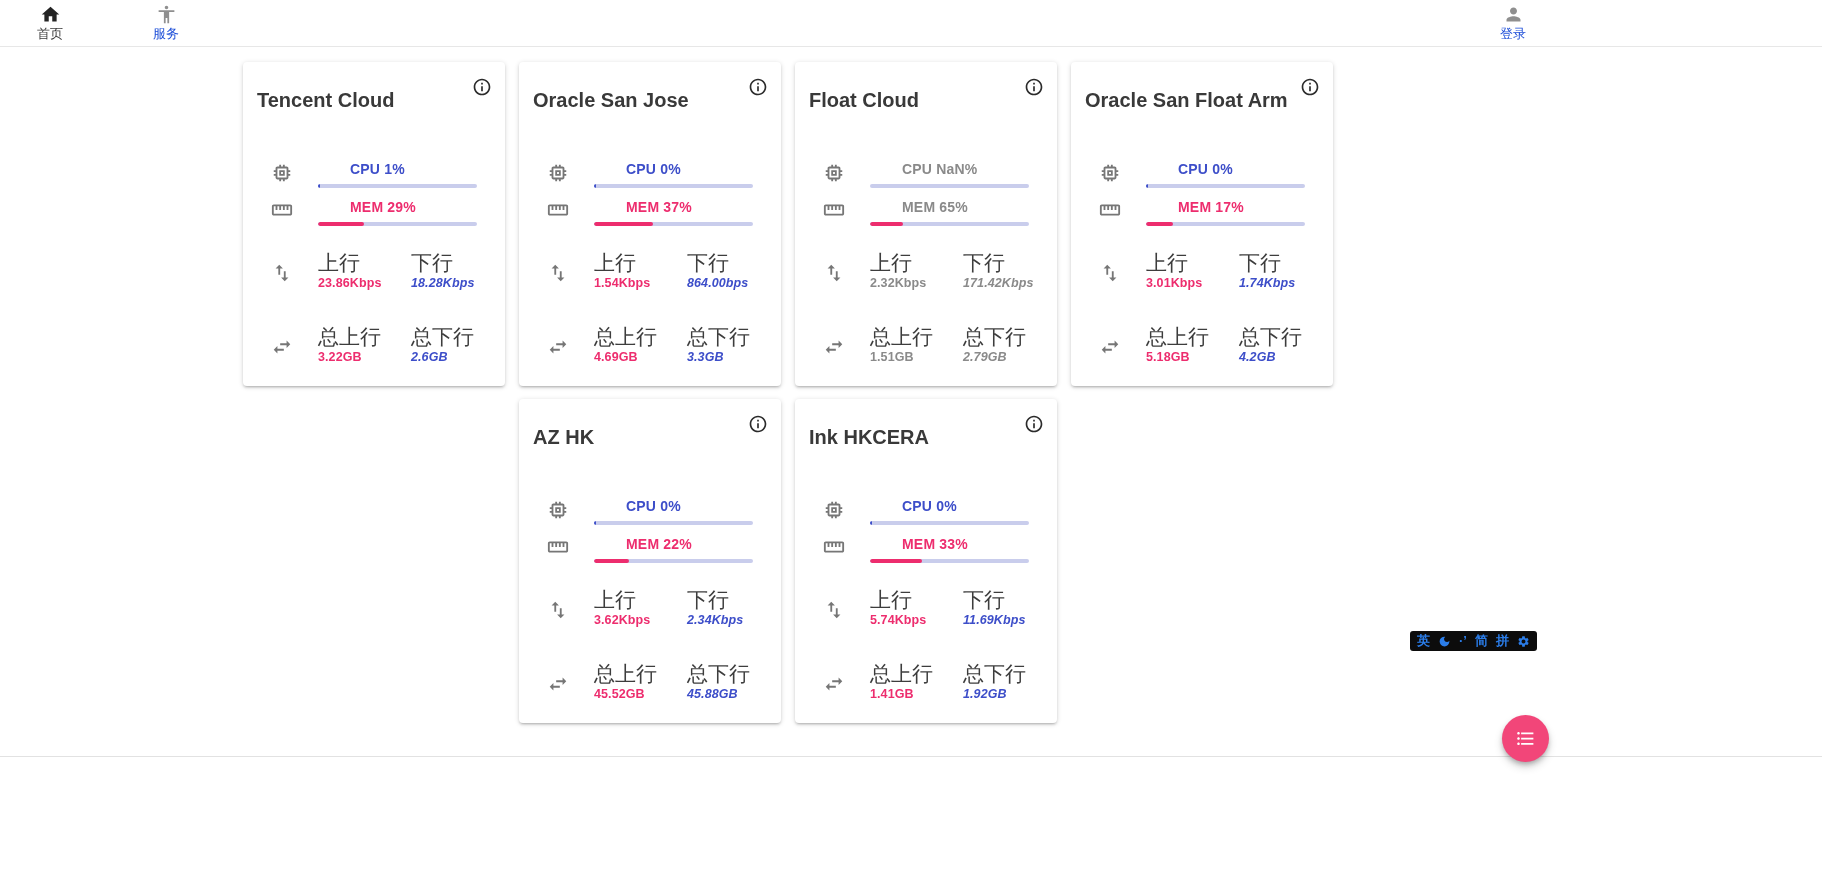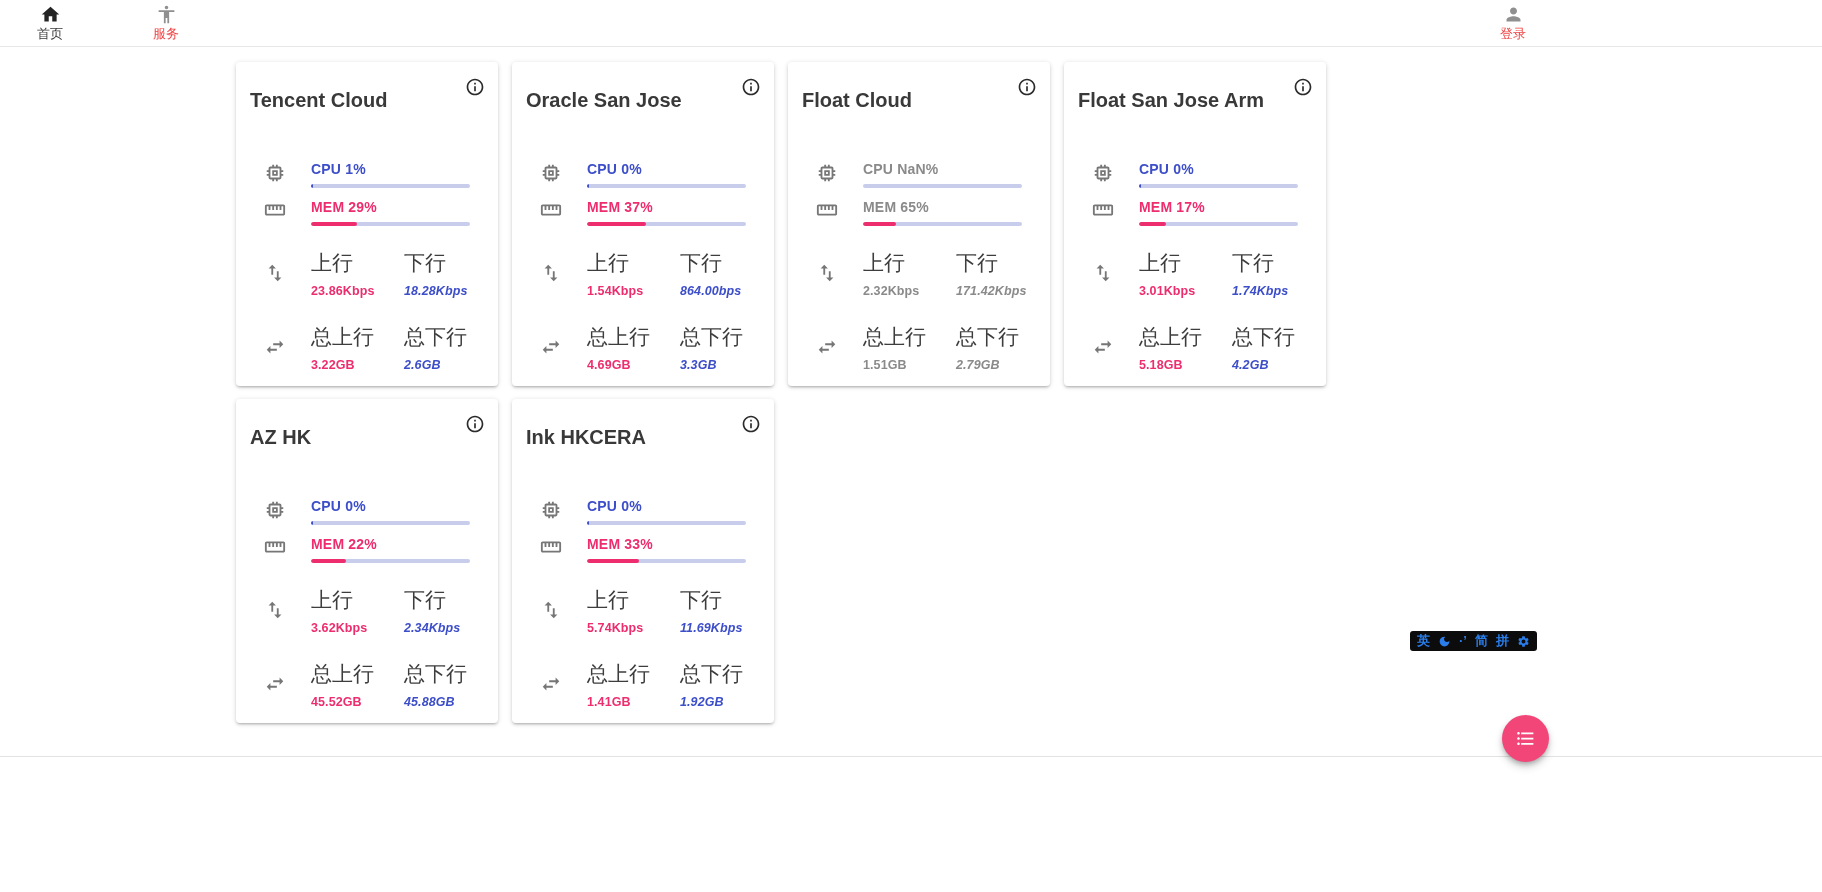--- a/index.html
+++ b/index.html
@@ -15,7 +15,7 @@
   .nav-item.active svg { fill:#242424; }
   .nav-item.active .nav-label { color:#3c3c3c; }
   .nav-item.dim svg { fill:#8f8f8f; }
-  .nav-item.dim .nav-label { color:#ef4444; }
+  .nav-item.dim .nav-label { color:#1d4ed8; }
   .nav-home { left:18px; } .nav-services { left:134px; } .nav-login { left:1481px; }
 
   

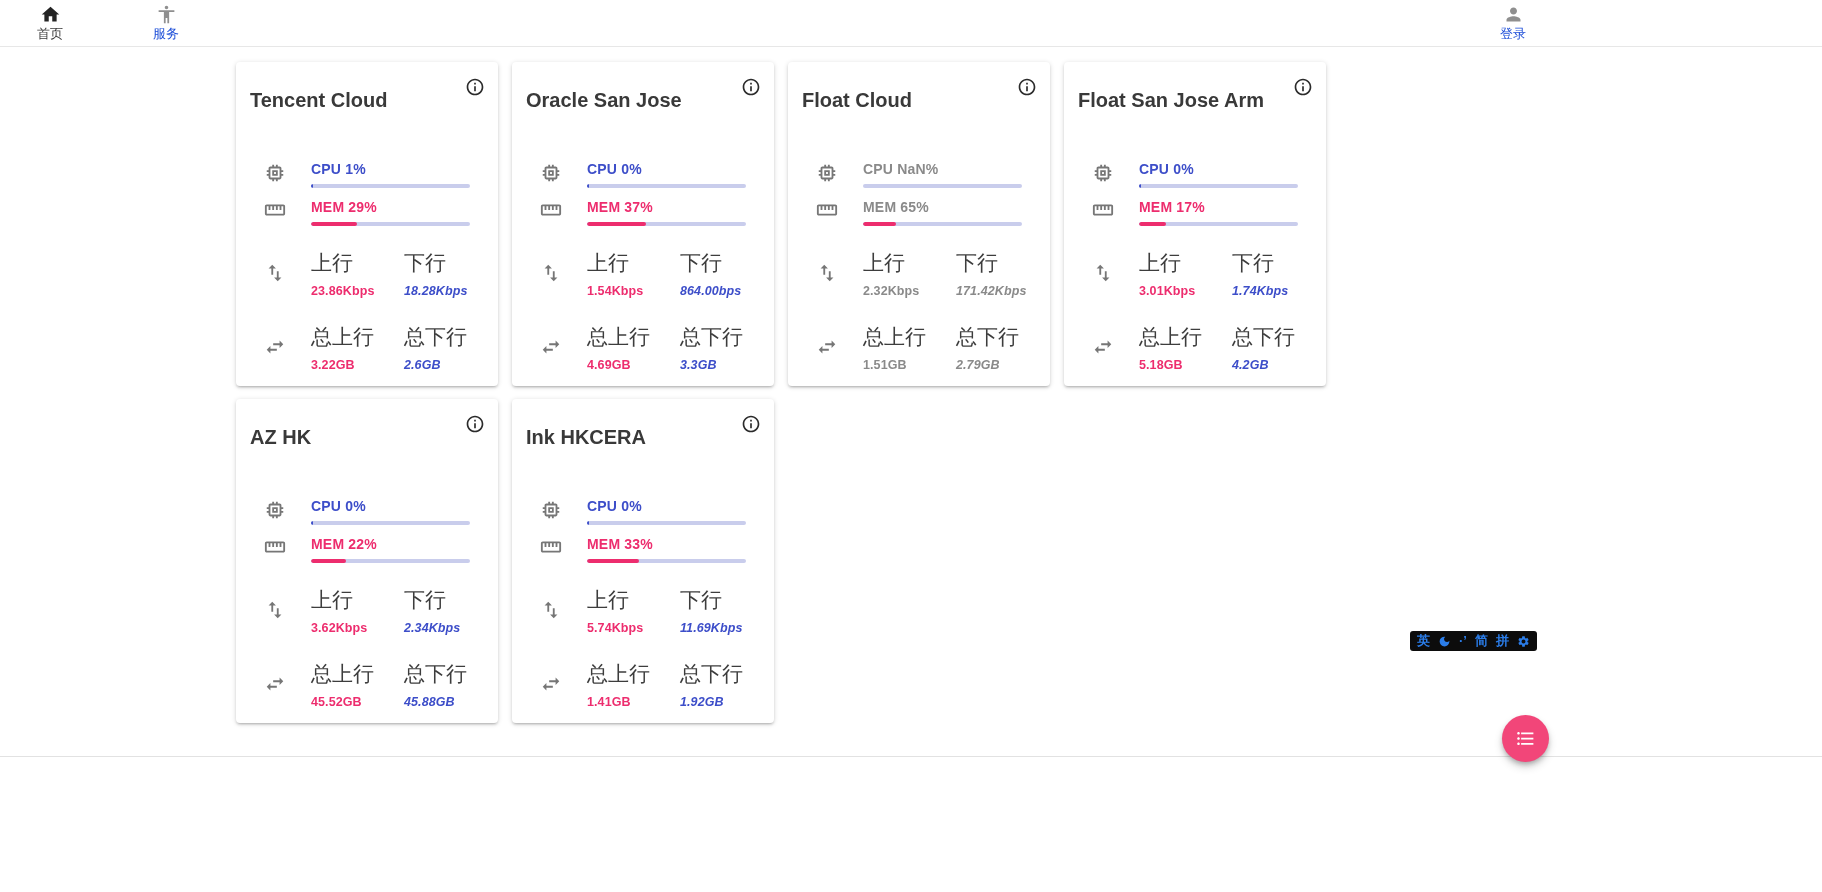--- a/index.html
+++ b/index.html
@@ -20,7 +20,7 @@
 
   
   .cards { position:absolute; left:236px; top:62px; width:1104px;
-    display:flex; flex-wrap:wrap; gap:13px 14px; }
+    display:flex; flex-wrap:wrap; gap:13px 14px;justify-content:center; }
   .card { position:relative; width:262px; height:324px; background:#fff;
     border-radius:4px;
     box-shadow:0 1px 5px rgba(0,0,0,.16), 0 2px 2px rgba(0,0,0,.10), 0 3px 1px -2px rgba(0,0,0,.08); }

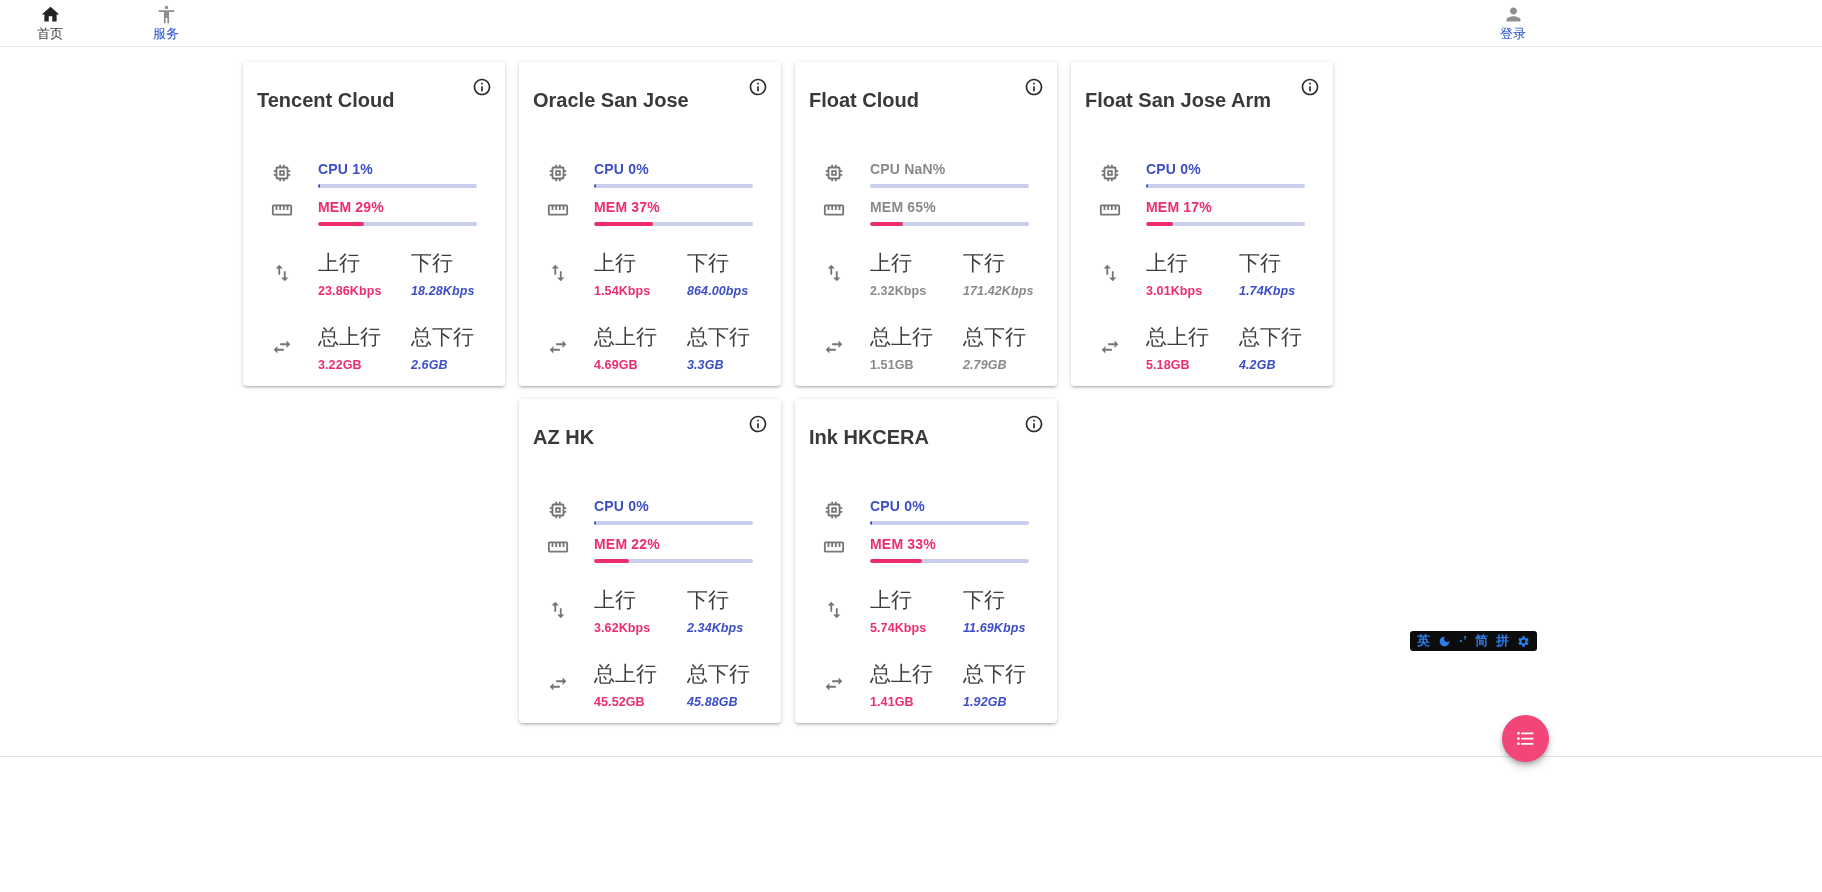--- a/index.html
+++ b/index.html
@@ -317,7 +317,7 @@
     </div>
   </section>
     <section class="card">
-    <h2 class="card-title">Float San Jose Arm</h2>
+    <h2 class="card-title">Oracle San Float Arm</h2>
     <button class="info-btn">
       <svg viewBox="0 0 24 24">
           <path d="M11 7h2v2h-2zm0 4h2v6h-2zm1-9C6.48 2 2 6.48 2 12s4.48 10 10 10 10-4.48 10-10S17.52 2 12 2zm0 18c-4.41 0-8-3.59-8-8s3.59-8 8-8 8 3.59 8 8-3.59 8-8 8z"></path>

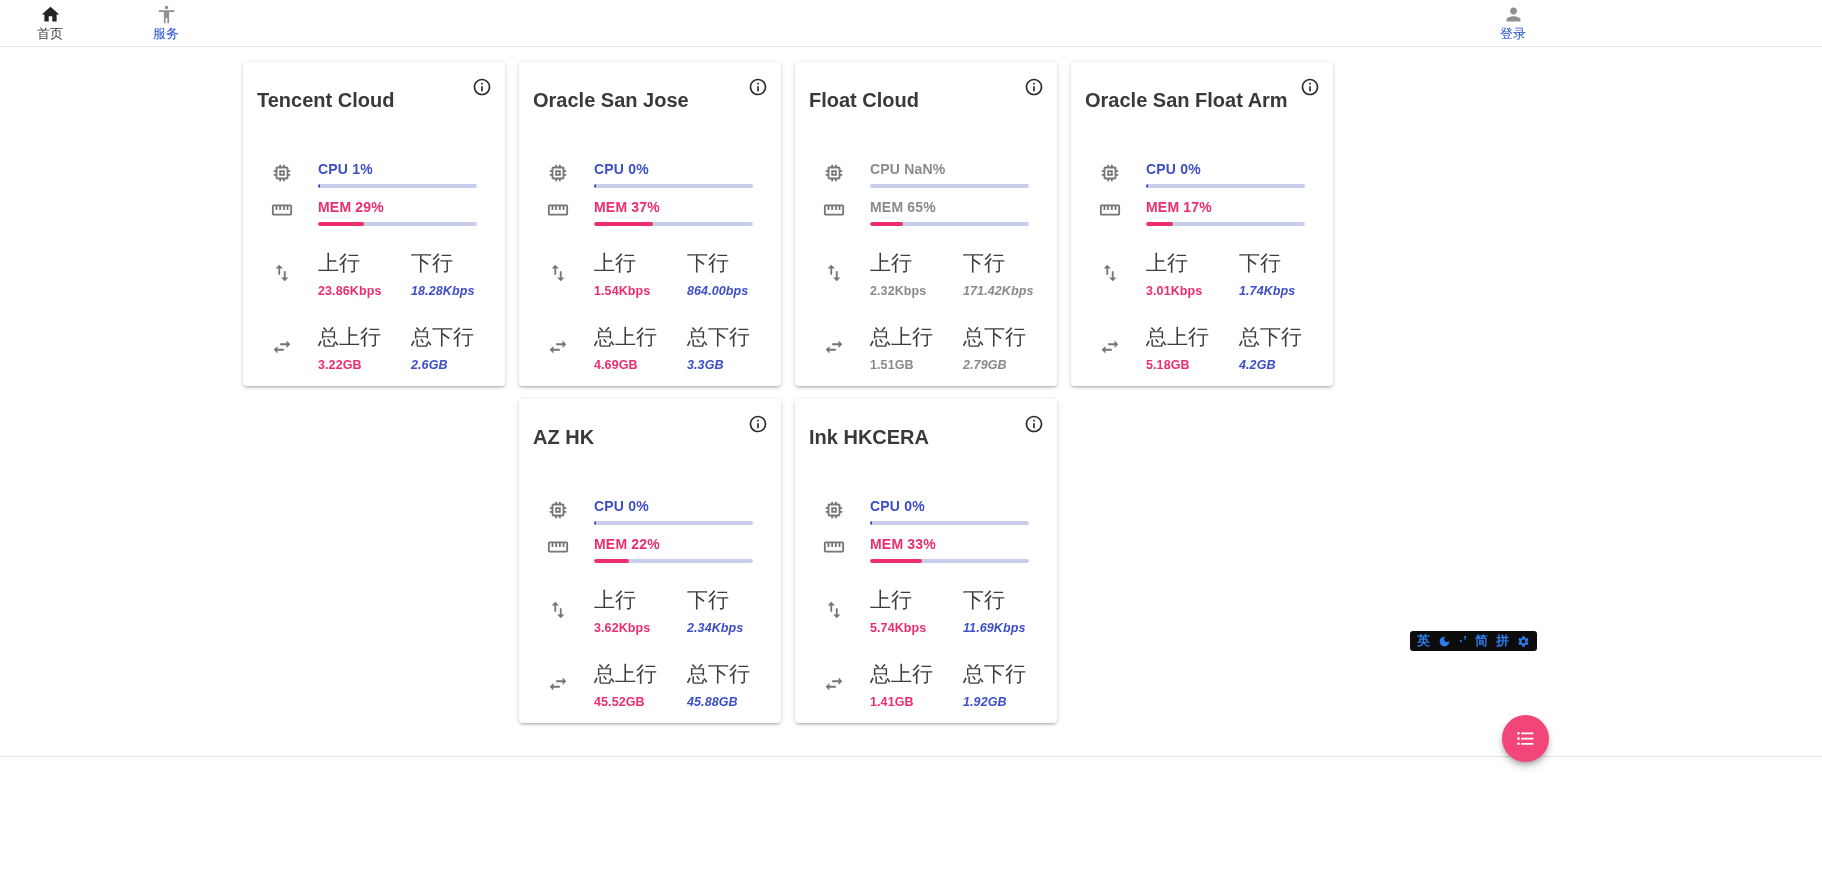--- a/index.html
+++ b/index.html
@@ -39,7 +39,7 @@
   .row-net .sicon svg, .row-total .sicon svg { margin-top:10px; }
 
   .meter { flex:1; }
-  .mlabel { font-size:14px; font-weight:700; line-height:18px; letter-spacing:.2px; }
+  .mlabel { font-size:14px; font-weight:700; line-height:18px; letter-spacing:.2px;margin-left:32px; }
   .mlabel.cpu { color:#3d4ec9; }
   .mlabel.mem { color:#ed2d6e; }
   .bar { height:4px; margin-top:6px; border-radius:2px; background:#c9cdec; position:relative; overflow:hidden; }

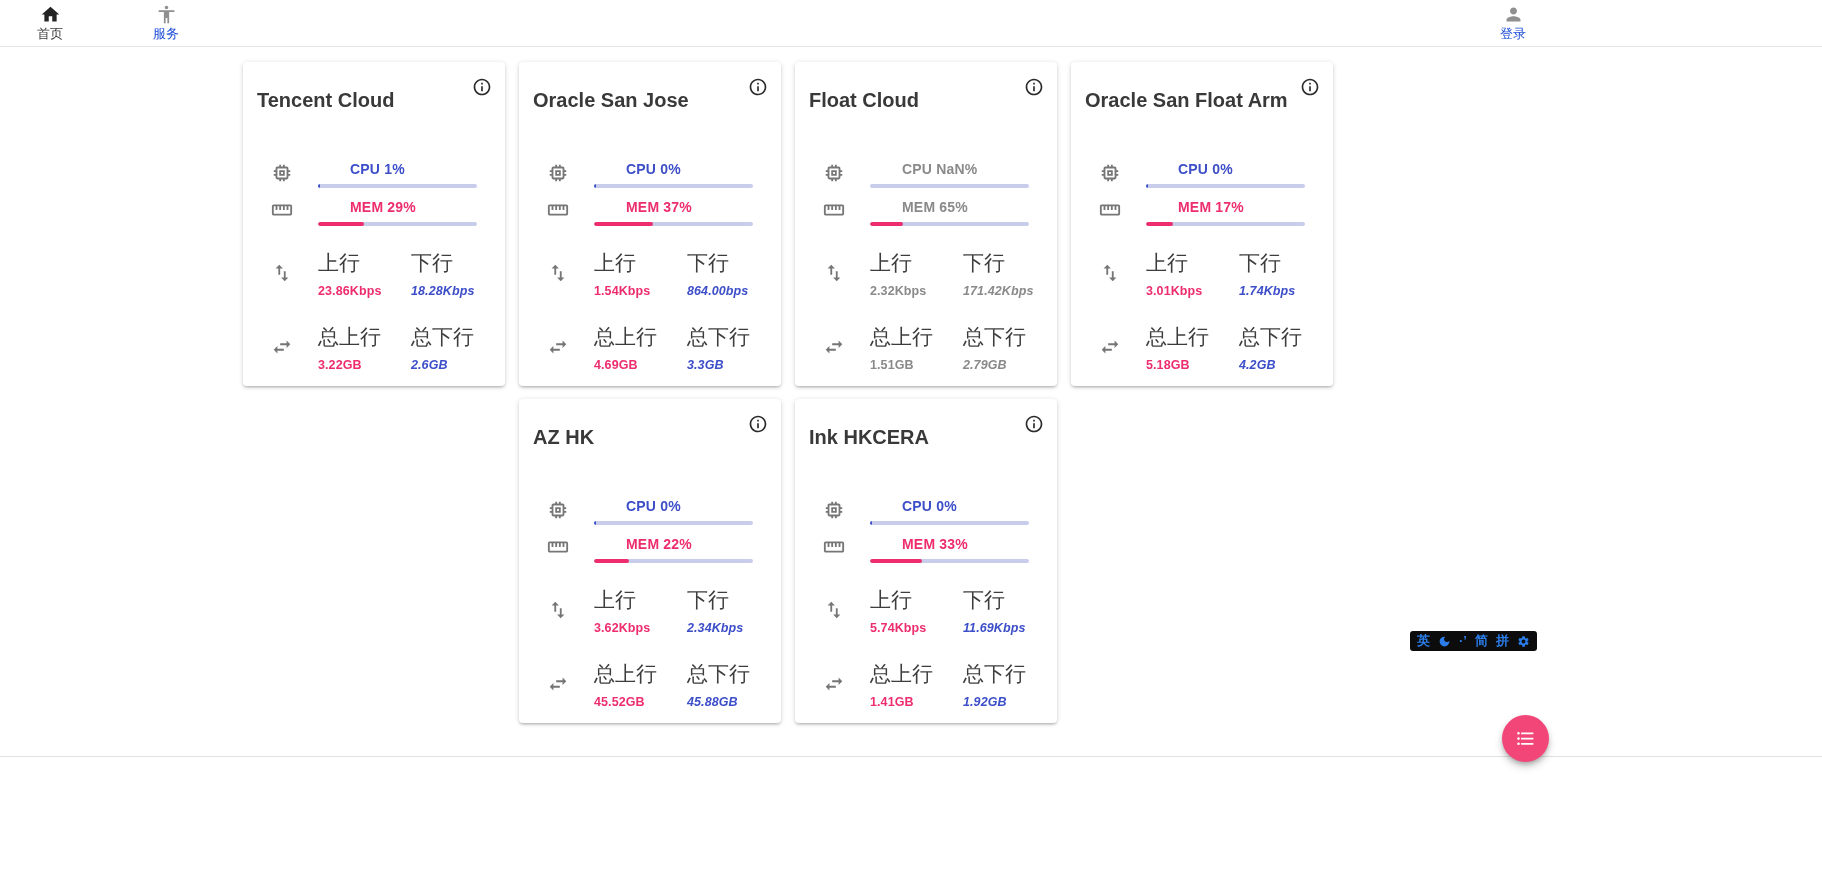--- a/index.html
+++ b/index.html
@@ -51,7 +51,7 @@
   .col1 { width:93px; flex:none; }
   .col2 { flex:1; }
   .nlabel { font-size:21px; color:#3d3d3d; line-height:21px; }
-  .nvalue { font-size:12.5px; font-weight:700; line-height:19px; margin-top:9px; letter-spacing:.1px; }
+  .nvalue { font-size:12.5px; font-weight:700; line-height:19px; margin-top:1px; letter-spacing:.1px; }
   .nvalue.up { color:#ed2d6e; }
   .nvalue.down { color:#3d4ec9;font-style:italic; }
 

